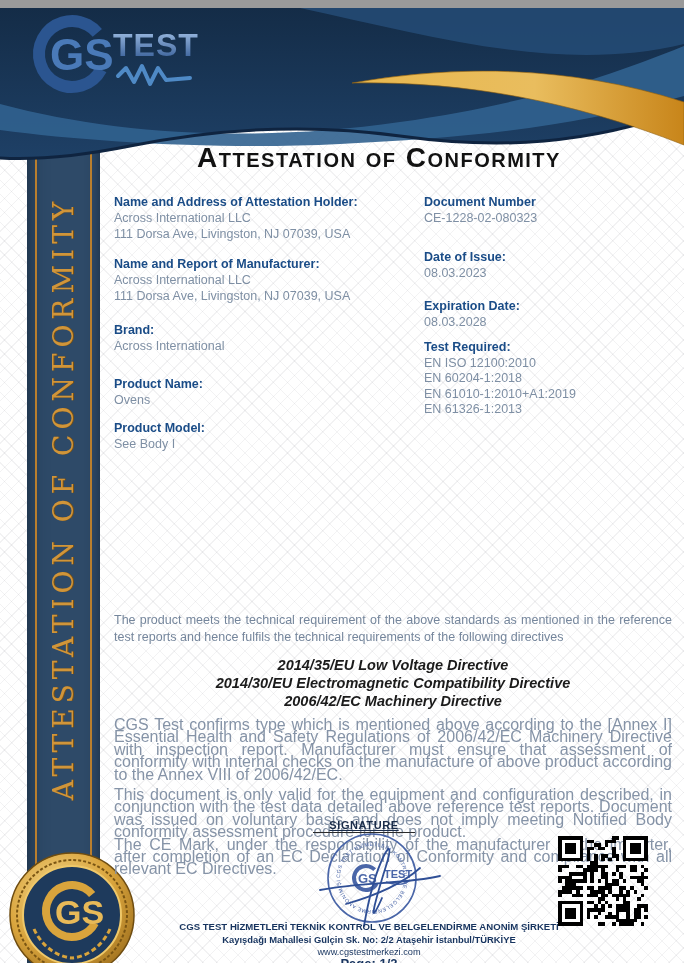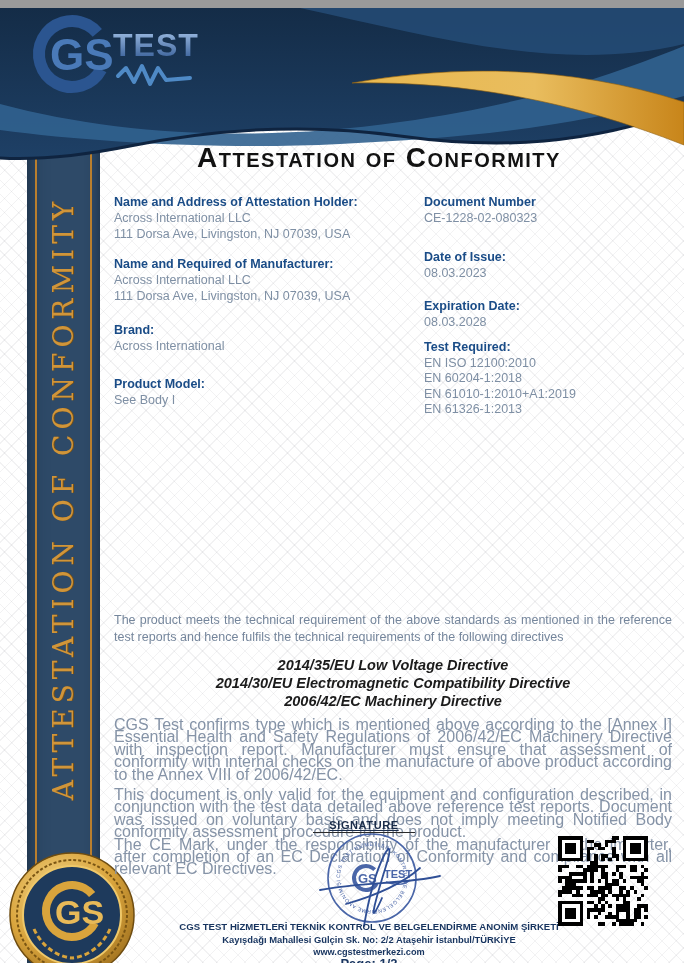--- a/index.html
+++ b/index.html
@@ -119,7 +119,7 @@
       <div class="f-value">111 Dorsa Ave, Livingston, NJ 07039, USA</div>
     </div>
     <div style="margin-bottom:19px;">
-      <div class="f-label">Name and Required of Manufacturer:</div>
+      <div class="f-label">Name and Report of Manufacturer:</div>
       <div class="f-value">Across International LLC</div>
       <div class="f-value">111 Dorsa Ave, Livingston, NJ 07039, USA</div>
     </div>

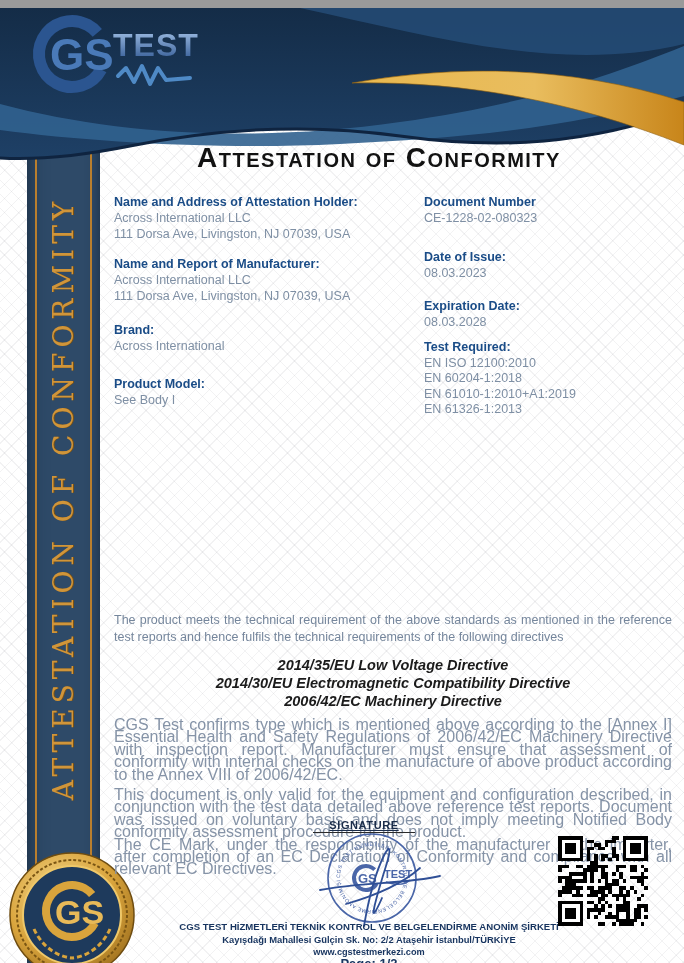--- a/index.html
+++ b/index.html
@@ -126,6 +126,10 @@
     <div style="margin-bottom:22px;">
       <div class="f-label">Brand:</div>
       <div class="f-value">Across International</div>
+    </div>
+    <div style="margin-bottom:13px;">
+      <div class="f-label">Product Name:</div>
+      <div class="f-value">Ovens</div>
     </div>
     <div>
       <div class="f-label">Product Model:</div>

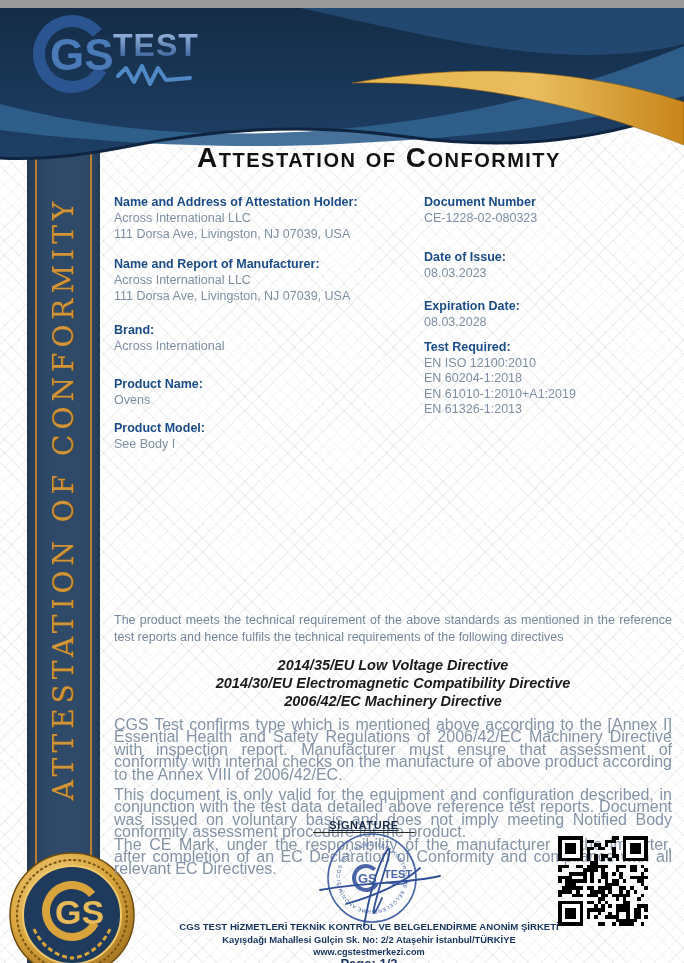--- a/index.html
+++ b/index.html
@@ -46,7 +46,7 @@
   .footer{position:absolute;left:90px;right:40px;top:913px;text-align:center;z-index:6;color:#17345f;}
   .footer .l1{font-size:9.6px;font-weight:700;line-height:12.5px;}
   .footer .l2{font-size:9.4px;font-weight:700;line-height:12px;}
-  .footer .l3{font-size:9.2px;font-weight:700;line-height:12px;}
+  .footer .l3{font-size:9.2px;font-weight:400;line-height:12px;}
   .footer .l4{font-size:13px;font-weight:700;line-height:12px;}
 </style>
 </head>

